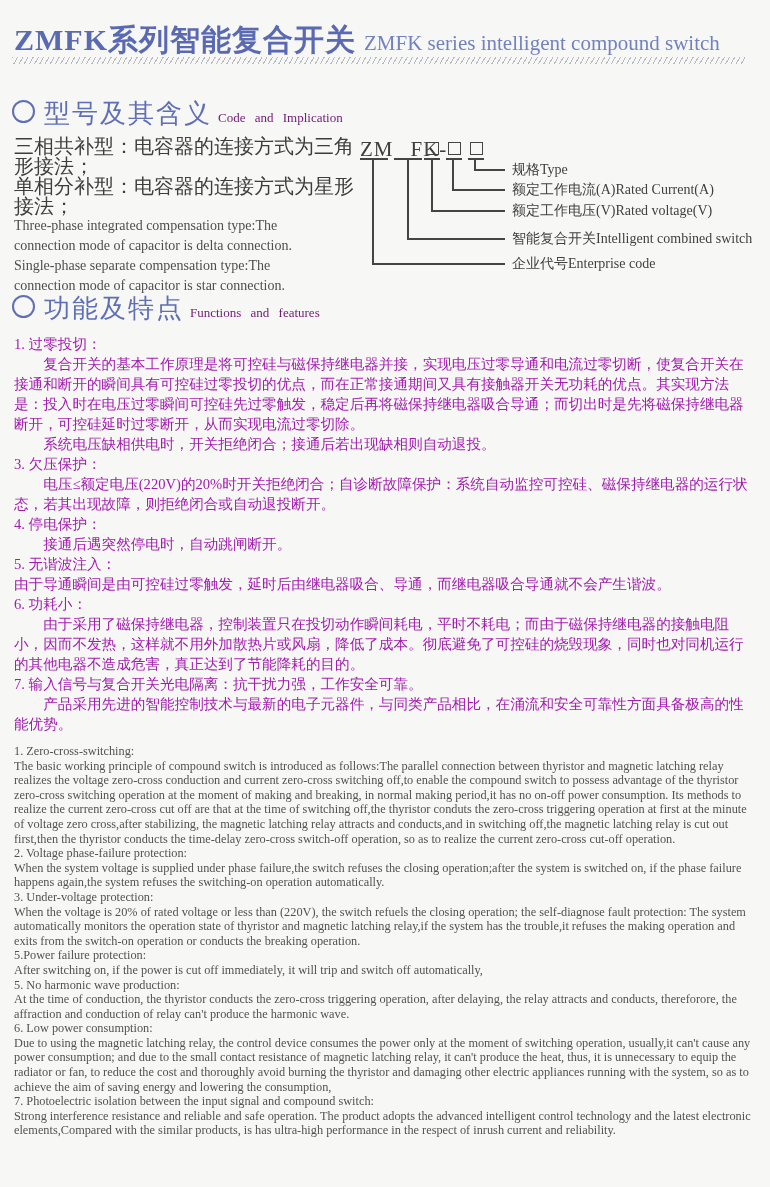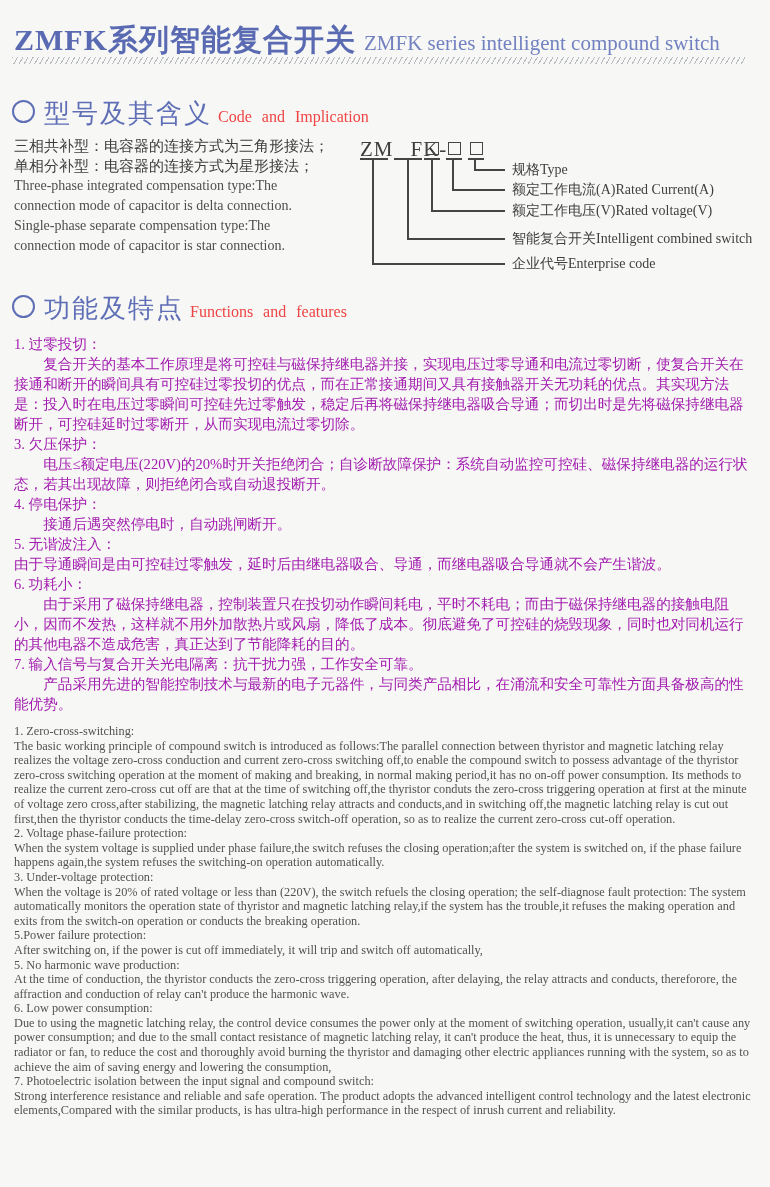--- a/index.html
+++ b/index.html
@@ -24,7 +24,7 @@
     border-radius:50%;vertical-align:-1px;margin-right:9px;
   }
   .sec-head .zh{font-size:26px;color:#5f6fb6;letter-spacing:2px;}
-  .sec-head .en{font-size:16px;color:#ef4444;margin-left:6px;word-spacing:6px;}
+  .sec-head .en{font-size:13px;color:#701a75;margin-left:6px;word-spacing:6px;}
   
   .code-desc{position:absolute;top:136px;left:14px;width:352px;line-height:20px;}
   .code-desc .zl{font-size:15px;color:#3d3d3d;}

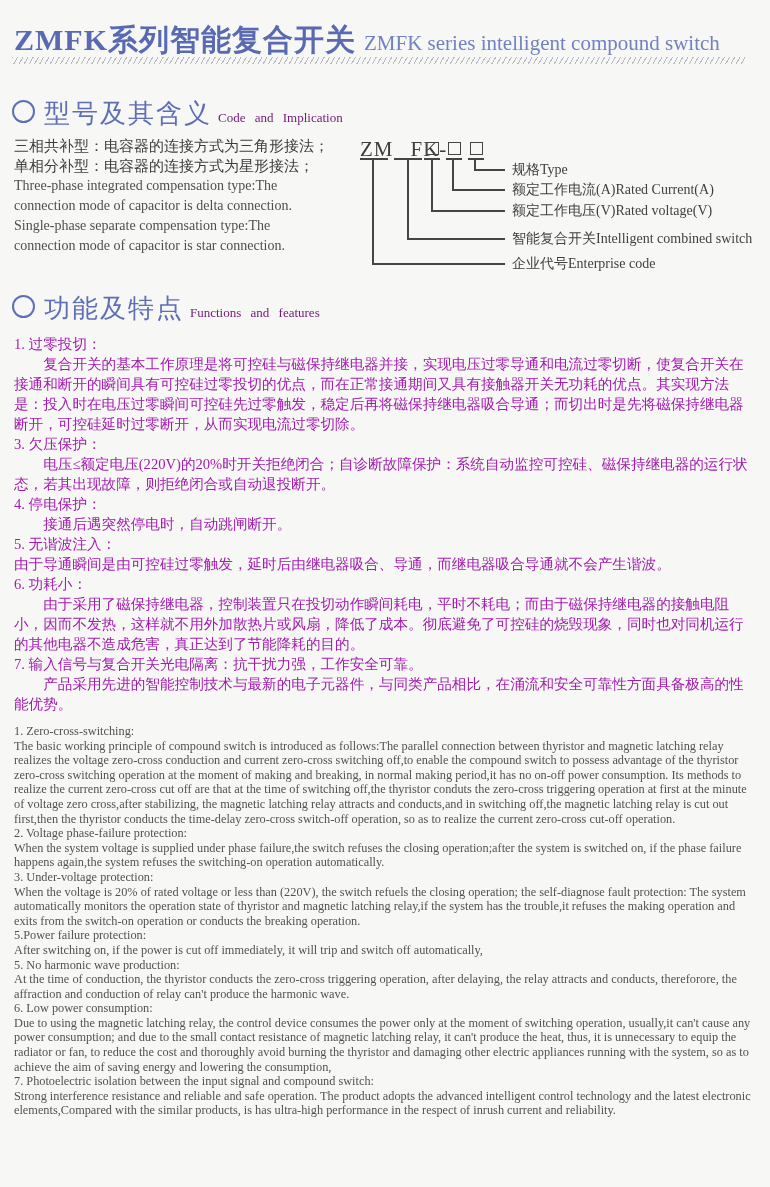--- a/index.html
+++ b/index.html
@@ -27,7 +27,7 @@
   .sec-head .en{font-size:13px;color:#701a75;margin-left:6px;word-spacing:6px;}
   
   .code-desc{position:absolute;top:136px;left:14px;width:352px;line-height:20px;}
-  .code-desc .zl{font-size:15px;color:#3d3d3d;}
+  .code-desc .zl{font-size:20px;color:#3d3d3d;}
   .code-desc .el{font-size:14px;color:#4e4e4e;}
   
   .diagram{position:absolute;top:135px;left:360px;width:406px;height:150px;font-size:15px;color:#454545;}

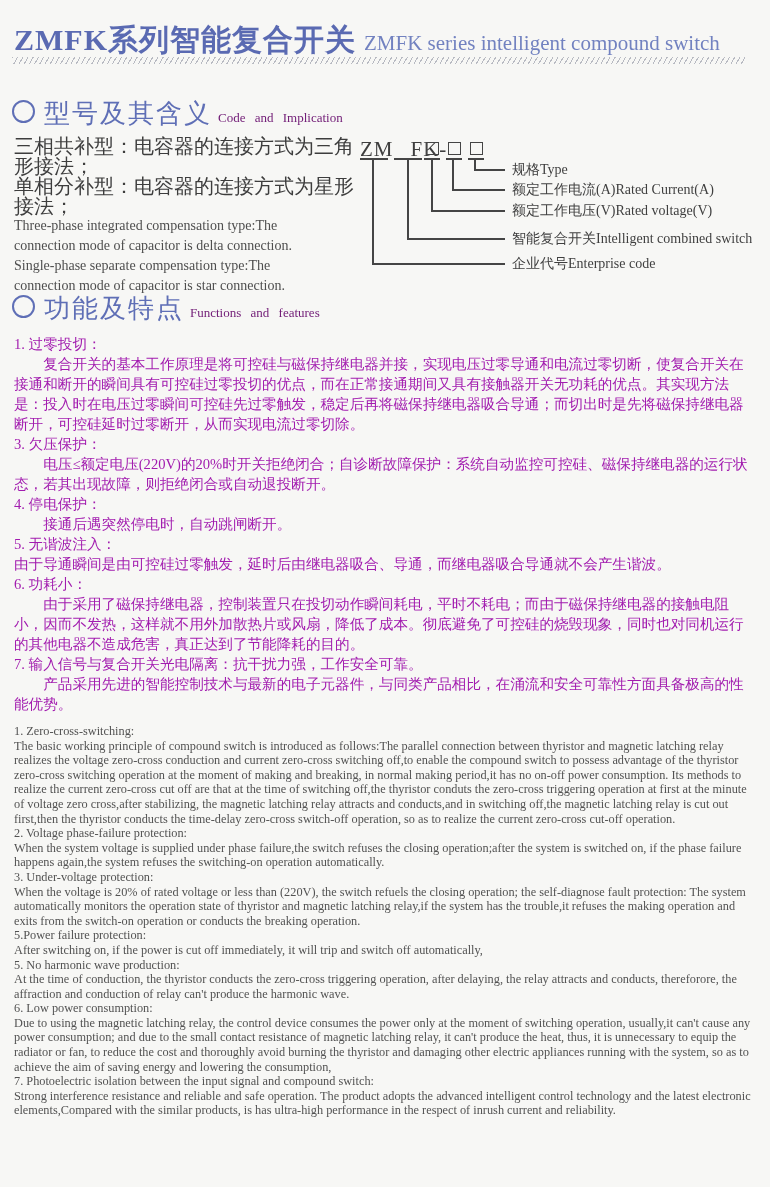--- a/index.html
+++ b/index.html
@@ -120,6 +120,7 @@
     <div class="fzh">
       <p class="head">1. 过零投切：</p>
       <p class="body">复合开关的基本工作原理是将可控硅与磁保持继电器并接，实现电压过零导通和电流过零切断，使复合开关在接通和断开的瞬间具有可控硅过零投切的优点，而在正常接通期间又具有接触器开关无功耗的优点。其实现方法是：投入时在电压过零瞬间可控硅先过零触发，稳定后再将磁保持继电器吸合导通；而切出时是先将磁保持继电器断开，可控硅延时过零断开，从而实现电流过零切除。</p>
+      <p class="body">系统电压缺相供电时，开关拒绝闭合；接通后若出现缺相则自动退投。</p>
       <p class="head">3. 欠压保护：</p>
       <p class="body">电压≤额定电压(220V)的20%时开关拒绝闭合；自诊断故障保护：系统自动监控可控硅、磁保持继电器的运行状态，若其出现故障，则拒绝闭合或自动退投断开。</p>
       <p class="head">4. 停电保护：</p>

